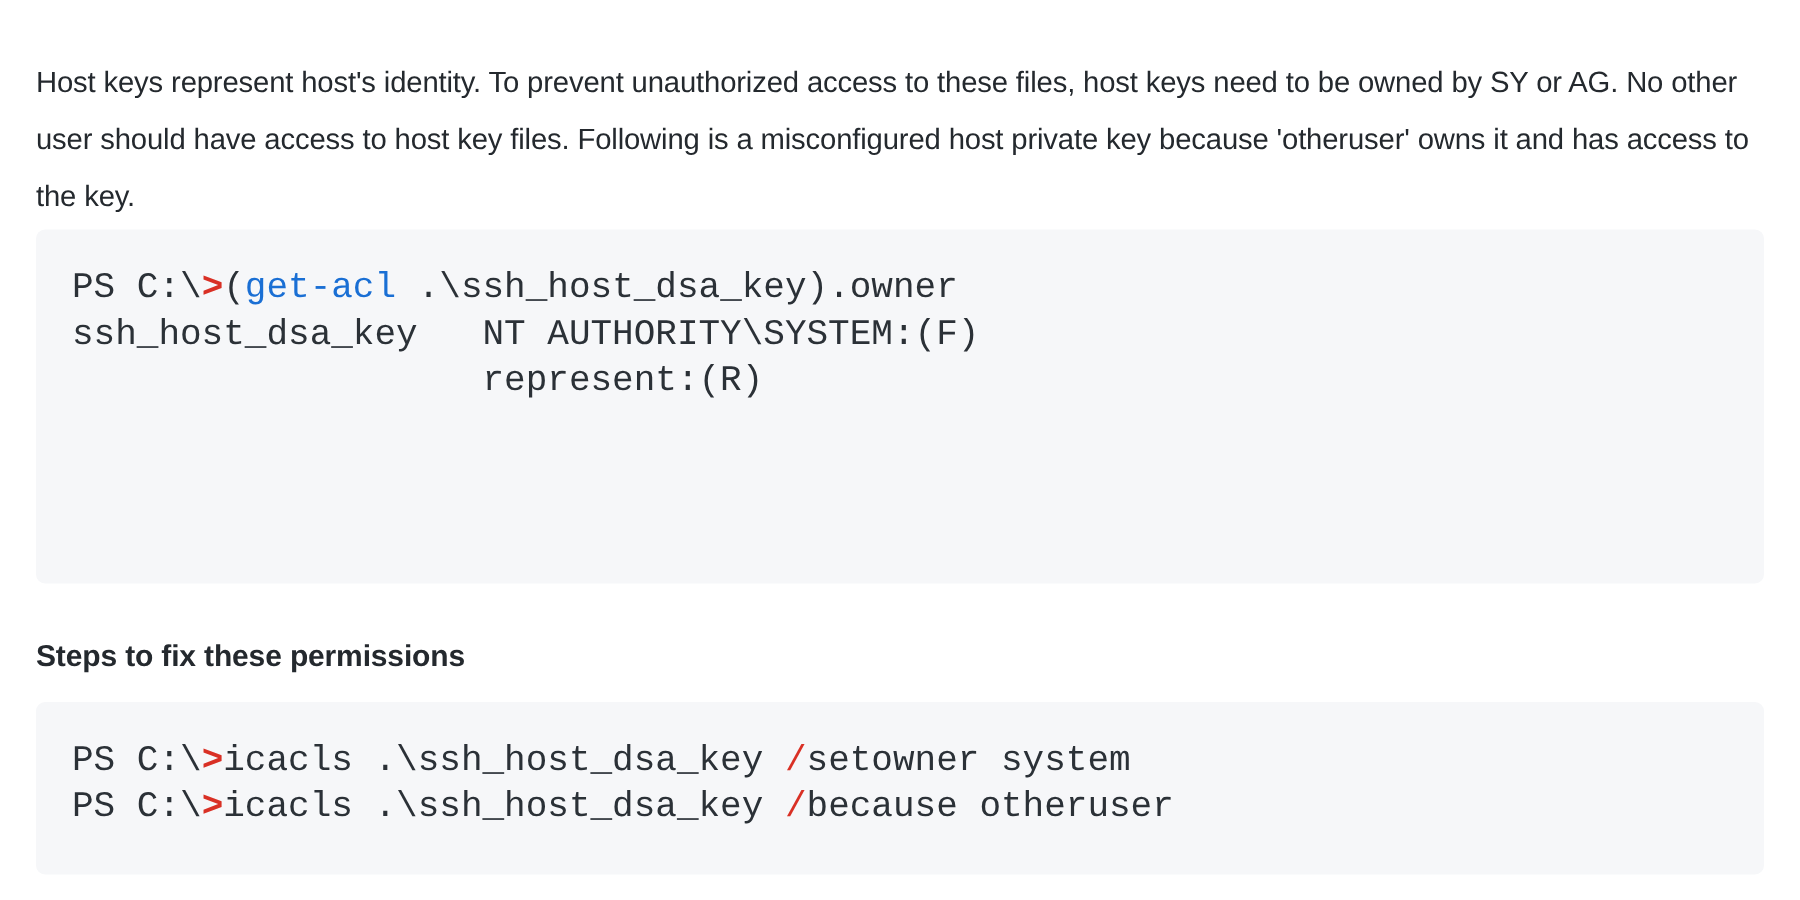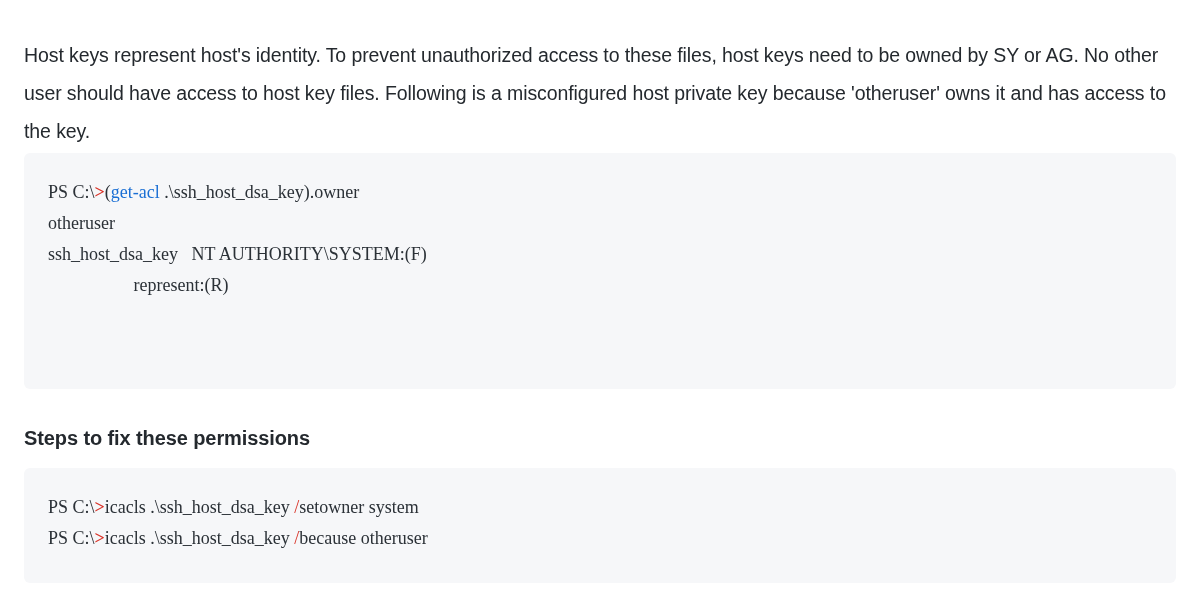--- a/index.html
+++ b/index.html
@@ -62,8 +62,8 @@
 
   .codeblock pre {
     margin: 0;
-    font-family: Liberation Serif, serif;
-    font-size: 18px;
+    font-family: Liberation Mono, monospace;
+    font-size: 24px;
     line-height: 31px;
     color: #2b3137;
     white-space: pre;

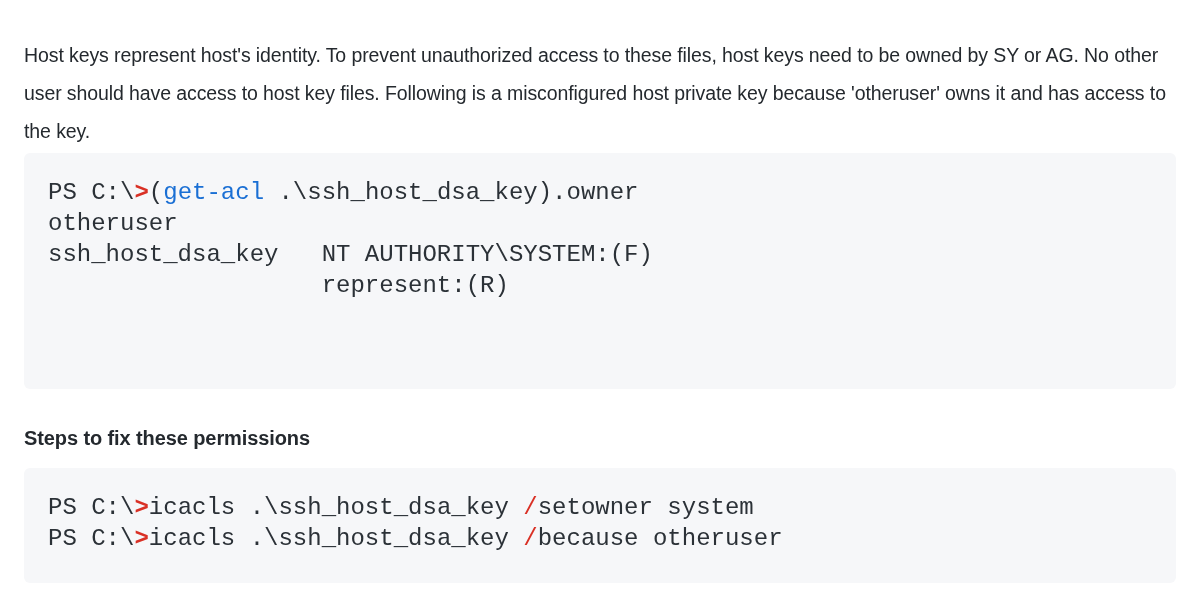--- a/index.html
+++ b/index.html
@@ -88,7 +88,6 @@
 
   <div class="codeblock" id="codeblock-1">
     <pre><span class="code-line"><span class="tok-prompt">PS C:\</span><span class="tok-caret">&gt;</span><span class="tok-plain">(</span><span class="tok-cmdlet">get-acl</span><span class="tok-plain"> .\ssh_host_dsa_key).owner</span>
-</span><span class="code-line"><span class="tok-output">otheruser</span>
 </span><span class="code-line"><span class="tok-output">ssh_host_dsa_key   NT AUTHORITY\SYSTEM:(F)</span>
 </span><span class="code-line"><span class="tok-output">                   represent:(R)</span>
 </span></pre>

